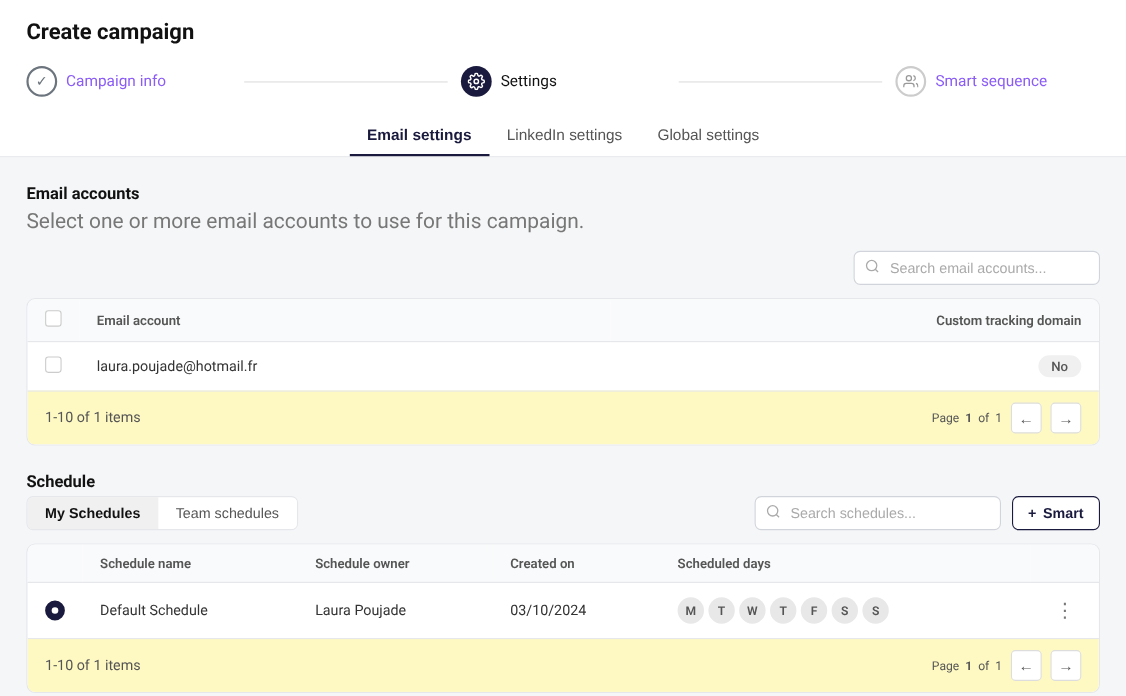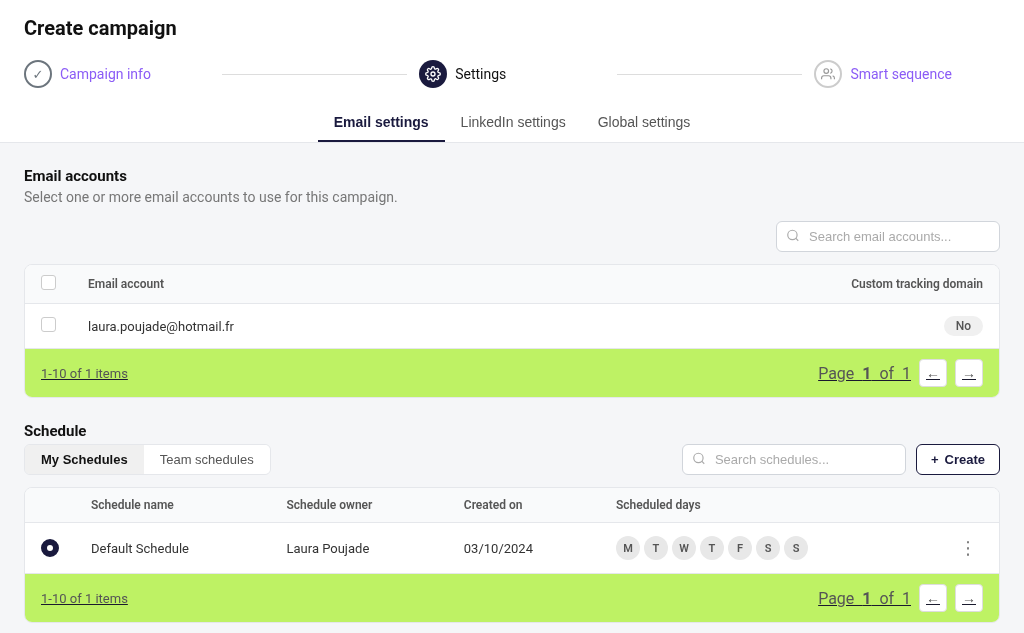--- a/index.html
+++ b/index.html
@@ -27,7 +27,7 @@
     .content { padding: 24px; flex: 1; }
 
     .section-title { font-size: 15px; font-weight: 700; margin-bottom: 4px; color: #111; }
-    .section-desc { font-size: 14px; color: #777; margin-bottom: 16px; }
+    .section-desc { font-size: 19px; color: #777; margin-bottom: 16px; }
 
     .search-bar { display: flex; justify-content: flex-end; margin-bottom: 12px; }
     .search-input-wrap { position: relative; }

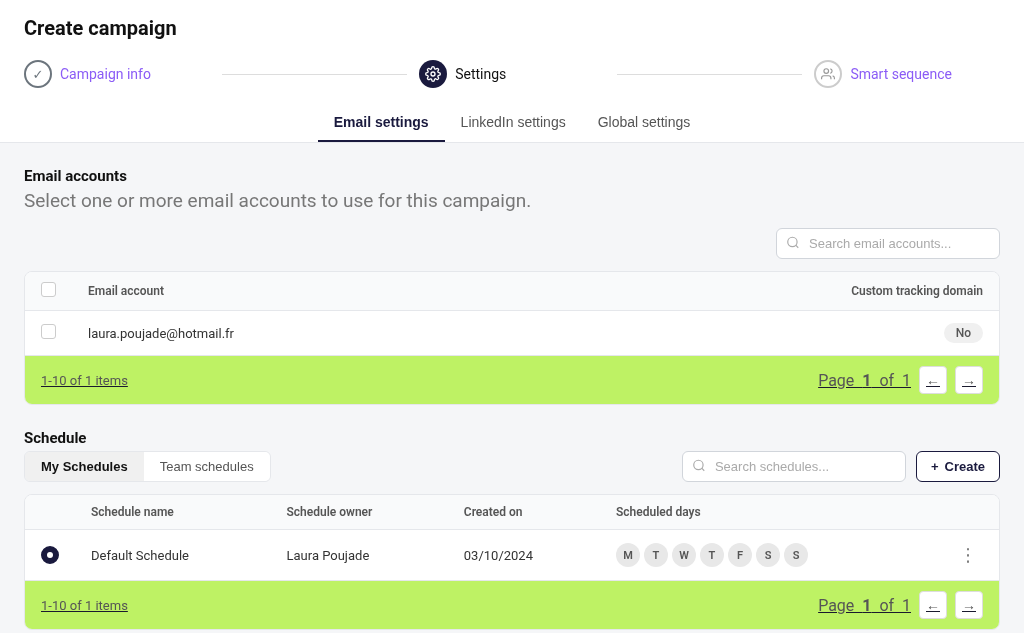--- a/index.html
+++ b/index.html
@@ -47,7 +47,7 @@
 
     .badge-no { background: #f0f0f0; color: #555; border-radius: 12px; padding: 3px 12px; font-size: 12px; font-weight: 500; display: inline-block; }
 
-    .pagination-row { display: flex; align-items: center; justify-content: space-between; padding: 10px 16px; background: #bef264; border-top: 1px solid #e5e7eb; text-decoration: underline; }
+    .pagination-row { display: flex; align-items: center; justify-content: space-between; padding: 10px 16px; background: #fef9c3; border-top: 1px solid #e5e7eb; }
     .pagination-info { font-size: 13px; color: #555; }
     .pagination-nav { display: flex; align-items: center; gap: 8px; }
     .page-label { font-size: 16px; color: #555; }

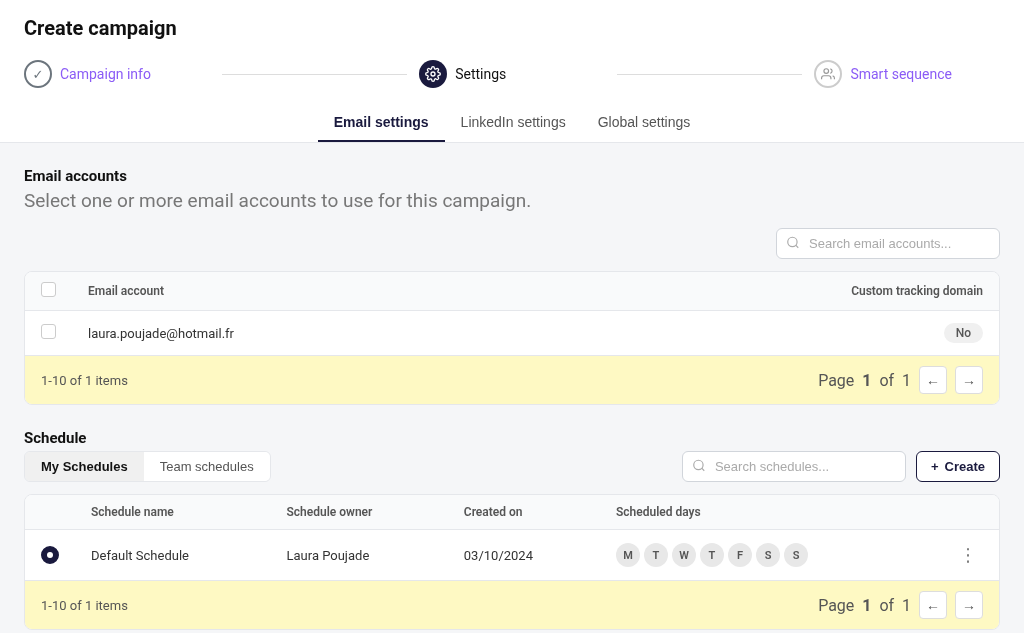--- a/index.html
+++ b/index.html
@@ -50,7 +50,7 @@
     .pagination-row { display: flex; align-items: center; justify-content: space-between; padding: 10px 16px; background: #fef9c3; border-top: 1px solid #e5e7eb; }
     .pagination-info { font-size: 13px; color: #555; }
     .pagination-nav { display: flex; align-items: center; gap: 8px; }
-    .page-label { font-size: 16px; color: #555; }
+    .page-label { font-size: 11px; color: #555; }
     .nav-btn { width: 28px; height: 28px; border: 1px solid #ddd; border-radius: 4px; background: #fff; cursor: pointer; display: flex; align-items: center; justify-content: center; color: #555; font-size: 14px; }
 
     .schedule-header { display: flex; align-items: center; justify-content: space-between; margin-bottom: 12px; }

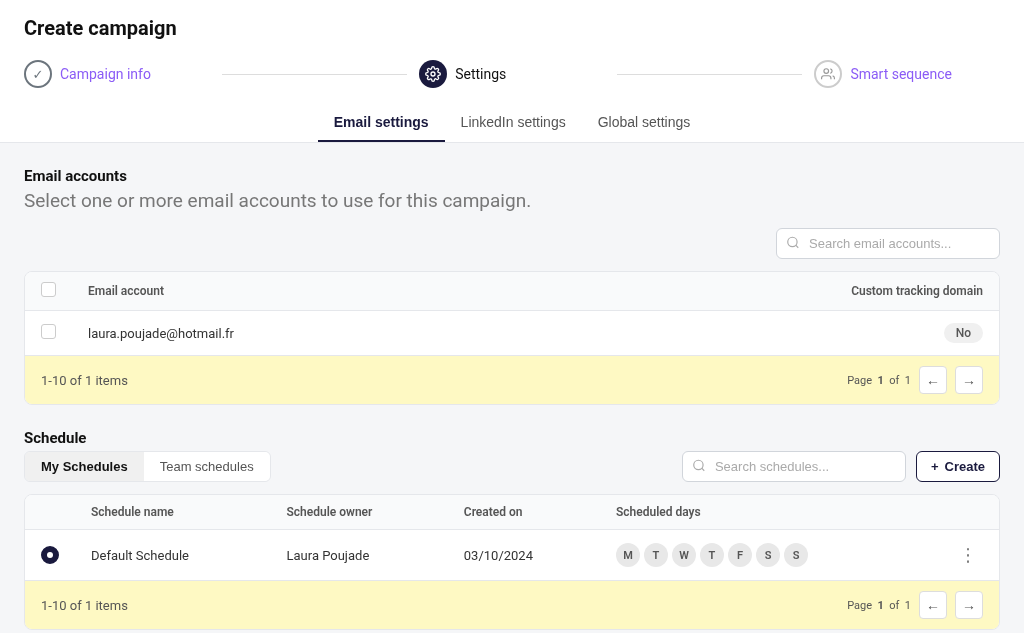--- a/index.html
+++ b/index.html
@@ -192,7 +192,7 @@
           </div>
           <button class="create-btn">
             <span>+</span>
-            <span>Create</span>
+            <span>Smart</span>
           </button>
         </div>
       </div>

